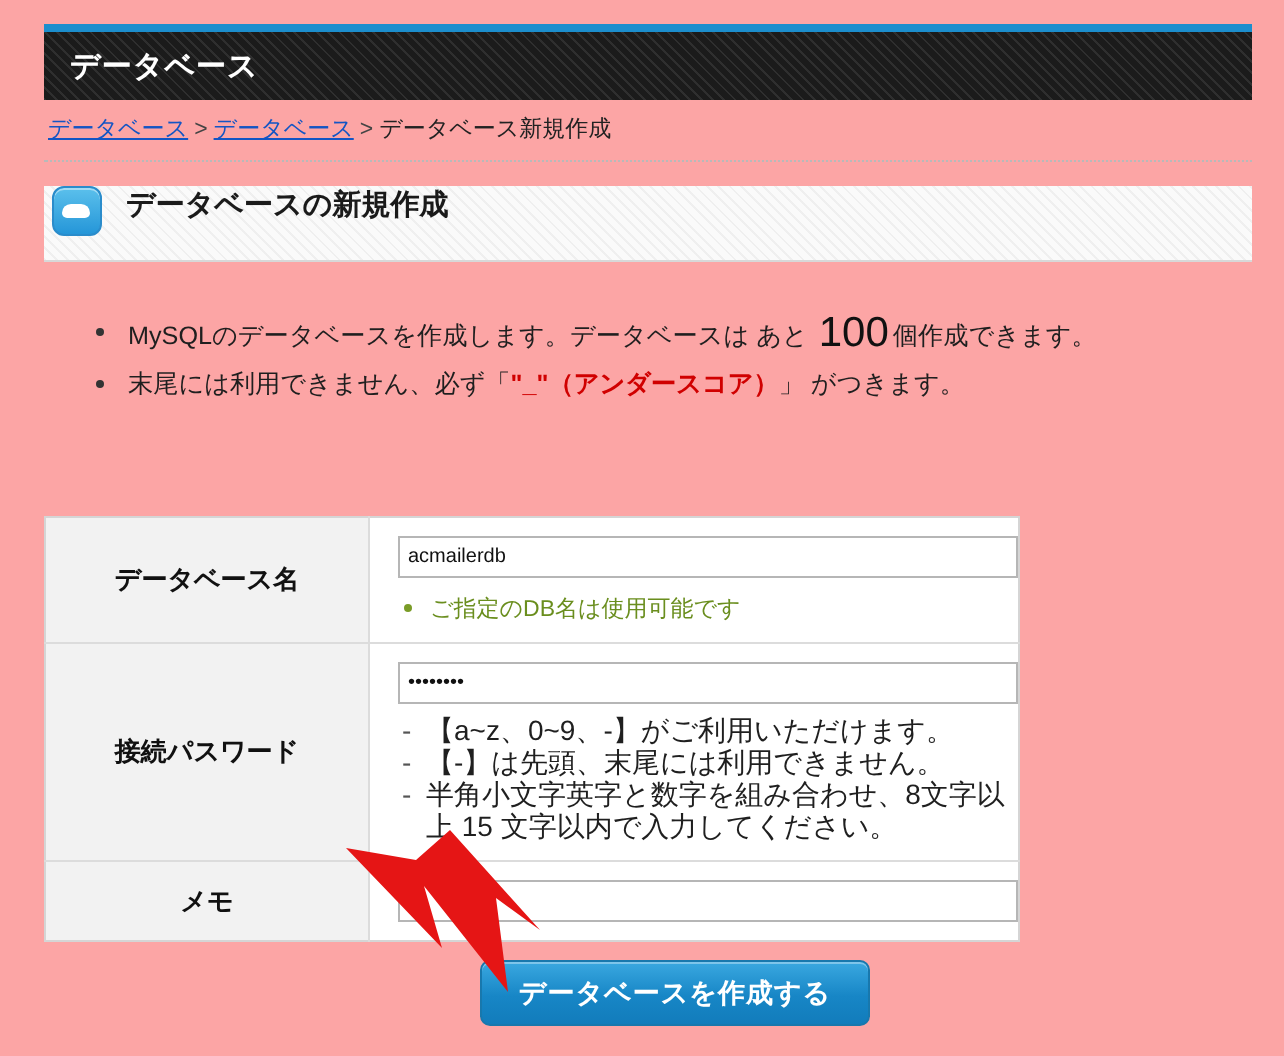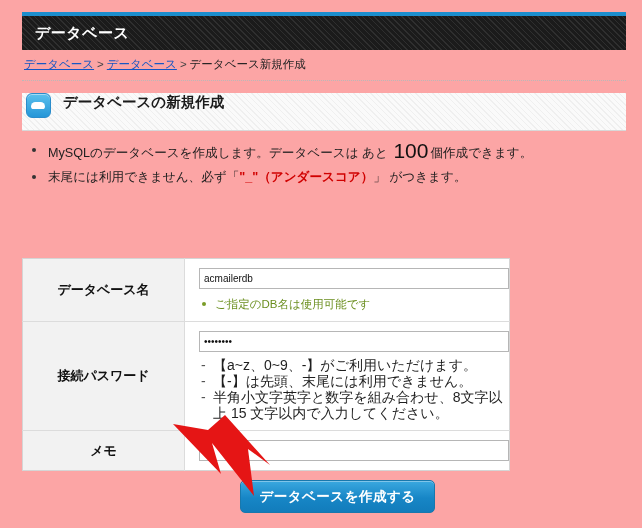--- a/index.html
+++ b/index.html
@@ -136,7 +136,7 @@
     top: 142px;
     width: 596px;
     list-style: none;
-    margin: 0; padding: 0;
+    margin: 16px; padding: 0;
   }
   .notes li {
     position: relative;

